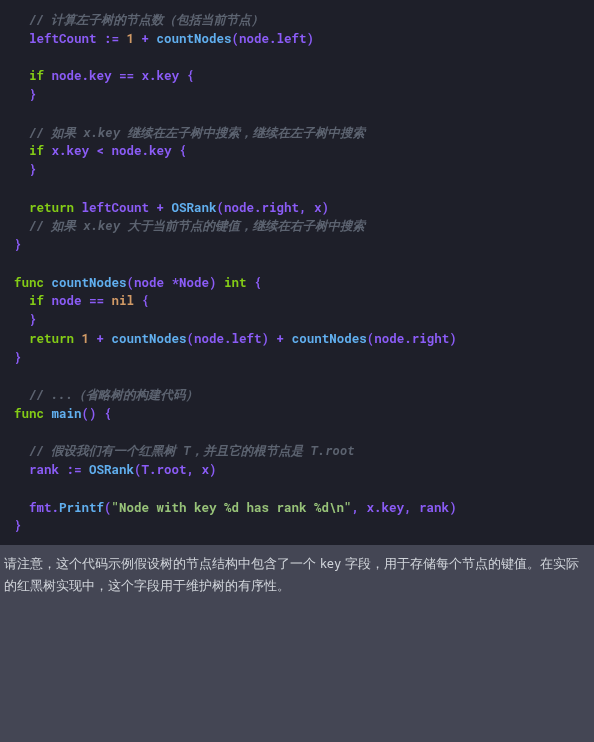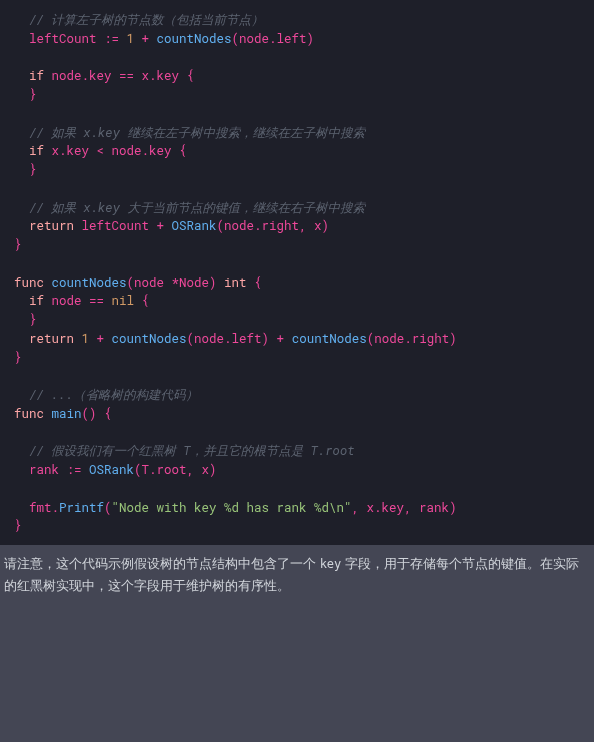--- a/index.html
+++ b/index.html
@@ -18,7 +18,7 @@
       color: #abb2bf;
       overflow: hidden;
     }
-    .code-line { white-space: pre; }
+    .code-line { white-space: pre; font-weight: bold; }
     .c-comment { color: #5c6370; font-style: italic; }
     .c-keyword { color: #fca5a5; }
     .c-literal { color: #d19a66; }

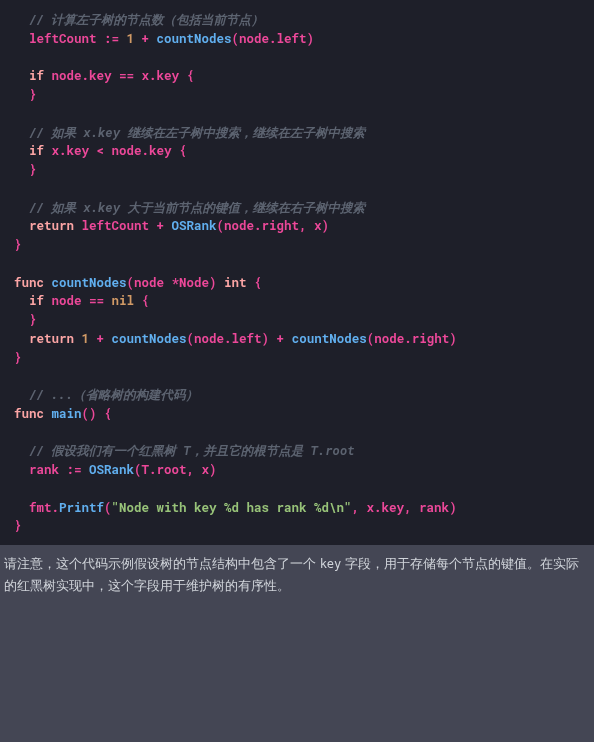--- a/index.html
+++ b/index.html
@@ -23,7 +23,7 @@
     .c-keyword { color: #fca5a5; }
     .c-literal { color: #d19a66; }
     .c-funcname { color: #61afef; }
-    .c-plain { color: #ec4899; }
+    .c-plain { color: #8b5cf6; }
     .c-string { color: #98c379; }
     .c-title { color: #61afef; }
     .explain {

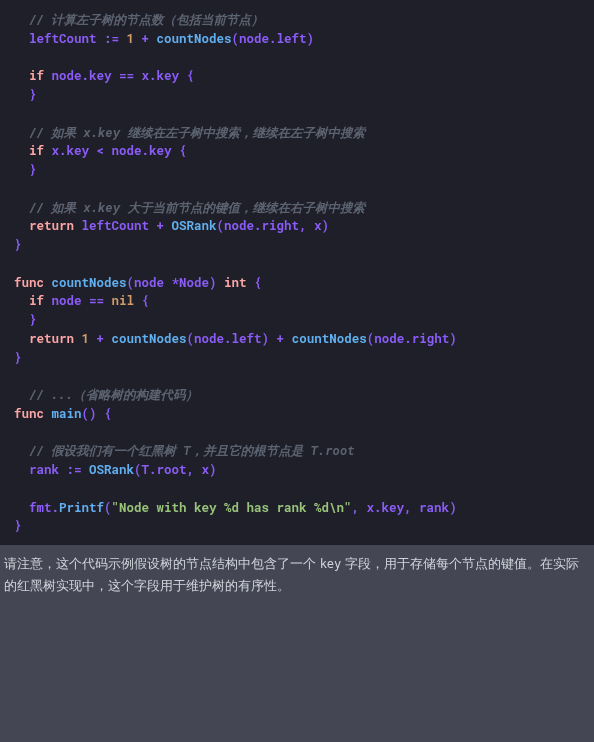--- a/index.html
+++ b/index.html
@@ -20,7 +20,7 @@
     }
     .code-line { white-space: pre; font-weight: bold; }
     .c-comment { color: #5c6370; font-style: italic; }
-    .c-keyword { color: #fca5a5; }
+    .c-keyword { color: #84cc16; }
     .c-literal { color: #d19a66; }
     .c-funcname { color: #61afef; }
     .c-plain { color: #8b5cf6; }

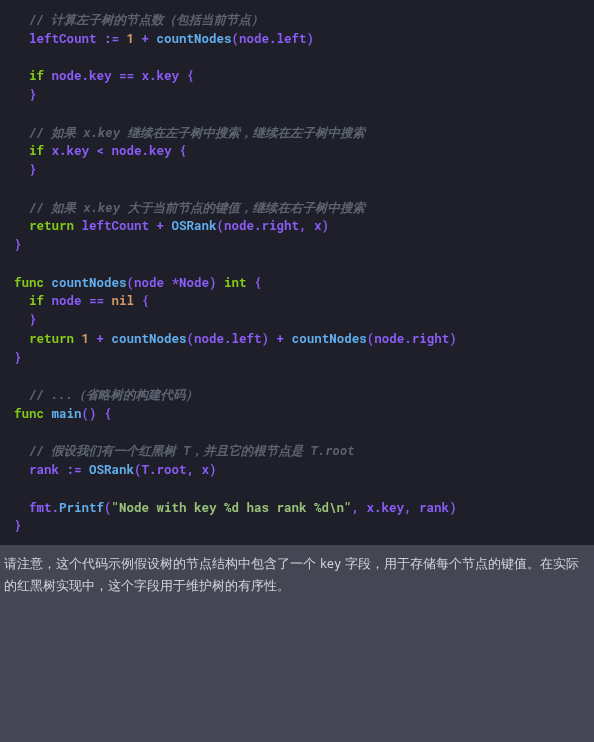--- a/index.html
+++ b/index.html
@@ -53,8 +53,8 @@
     <div class="code-line">  <span class="c-keyword">if</span><span class="c-plain"> x.key &lt; node.key {</span></div>
     <div class="code-line">  <span class="c-plain">}</span></div>
     <div class="code-line">&nbsp;</div>
+    <div class="code-line">  <span class="c-keyword">return</span><span class="c-plain"> leftCount + </span><span class="c-funcname">OSRank</span><span class="c-plain">(node.right, x)</span></div>
     <div class="code-line">  <span class="c-comment">// 如果 x.key 大于当前节点的键值，继续在右子树中搜索</span></div>
-    <div class="code-line">  <span class="c-keyword">return</span><span class="c-plain"> leftCount + </span><span class="c-funcname">OSRank</span><span class="c-plain">(node.right, x)</span></div>
     <div class="code-line"><span class="c-plain">}</span></div>
     <div class="code-line">&nbsp;</div>
     <div class="code-line"><span class="c-keyword">func</span><span class="c-plain"> </span><span class="c-title">countNodes</span><span class="c-plain">(node *Node) </span><span class="c-keyword">int</span><span class="c-plain"> {</span></div>

